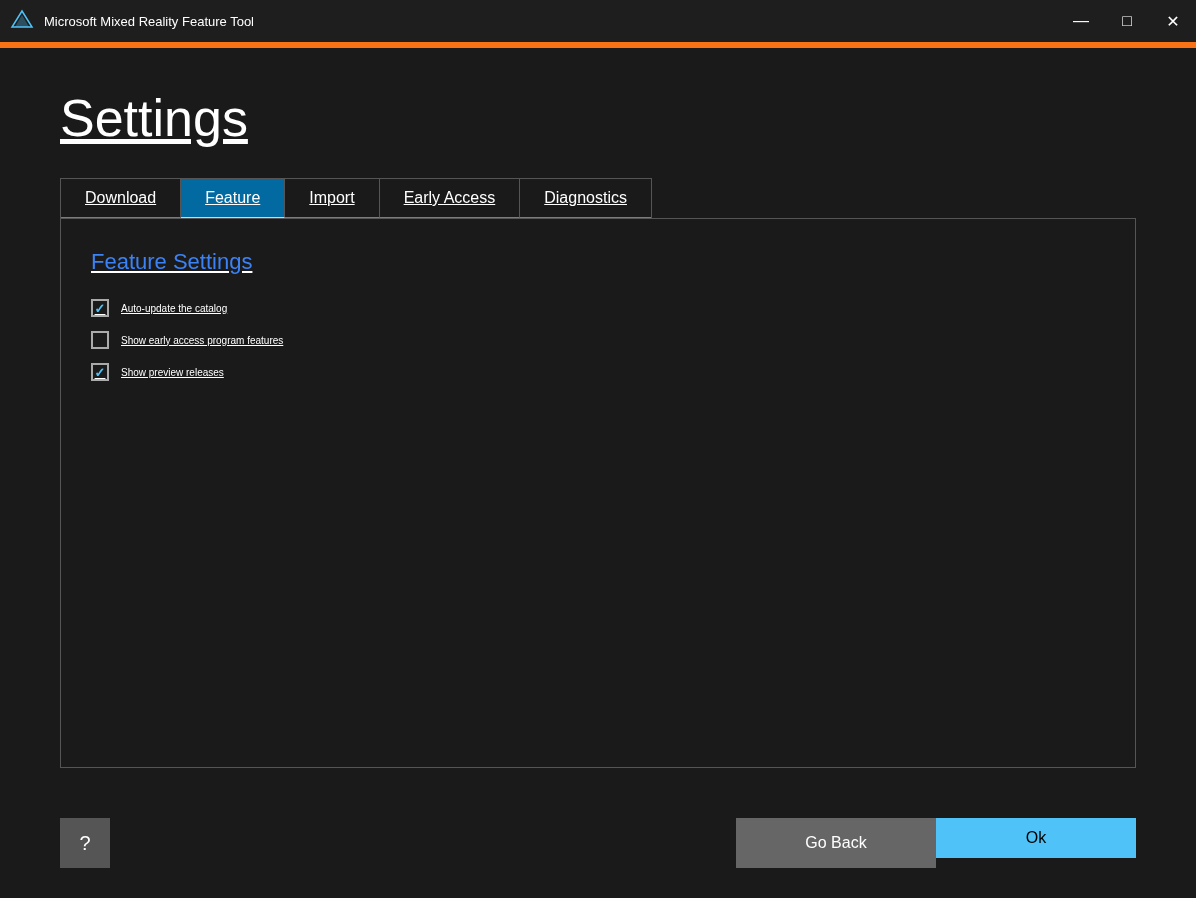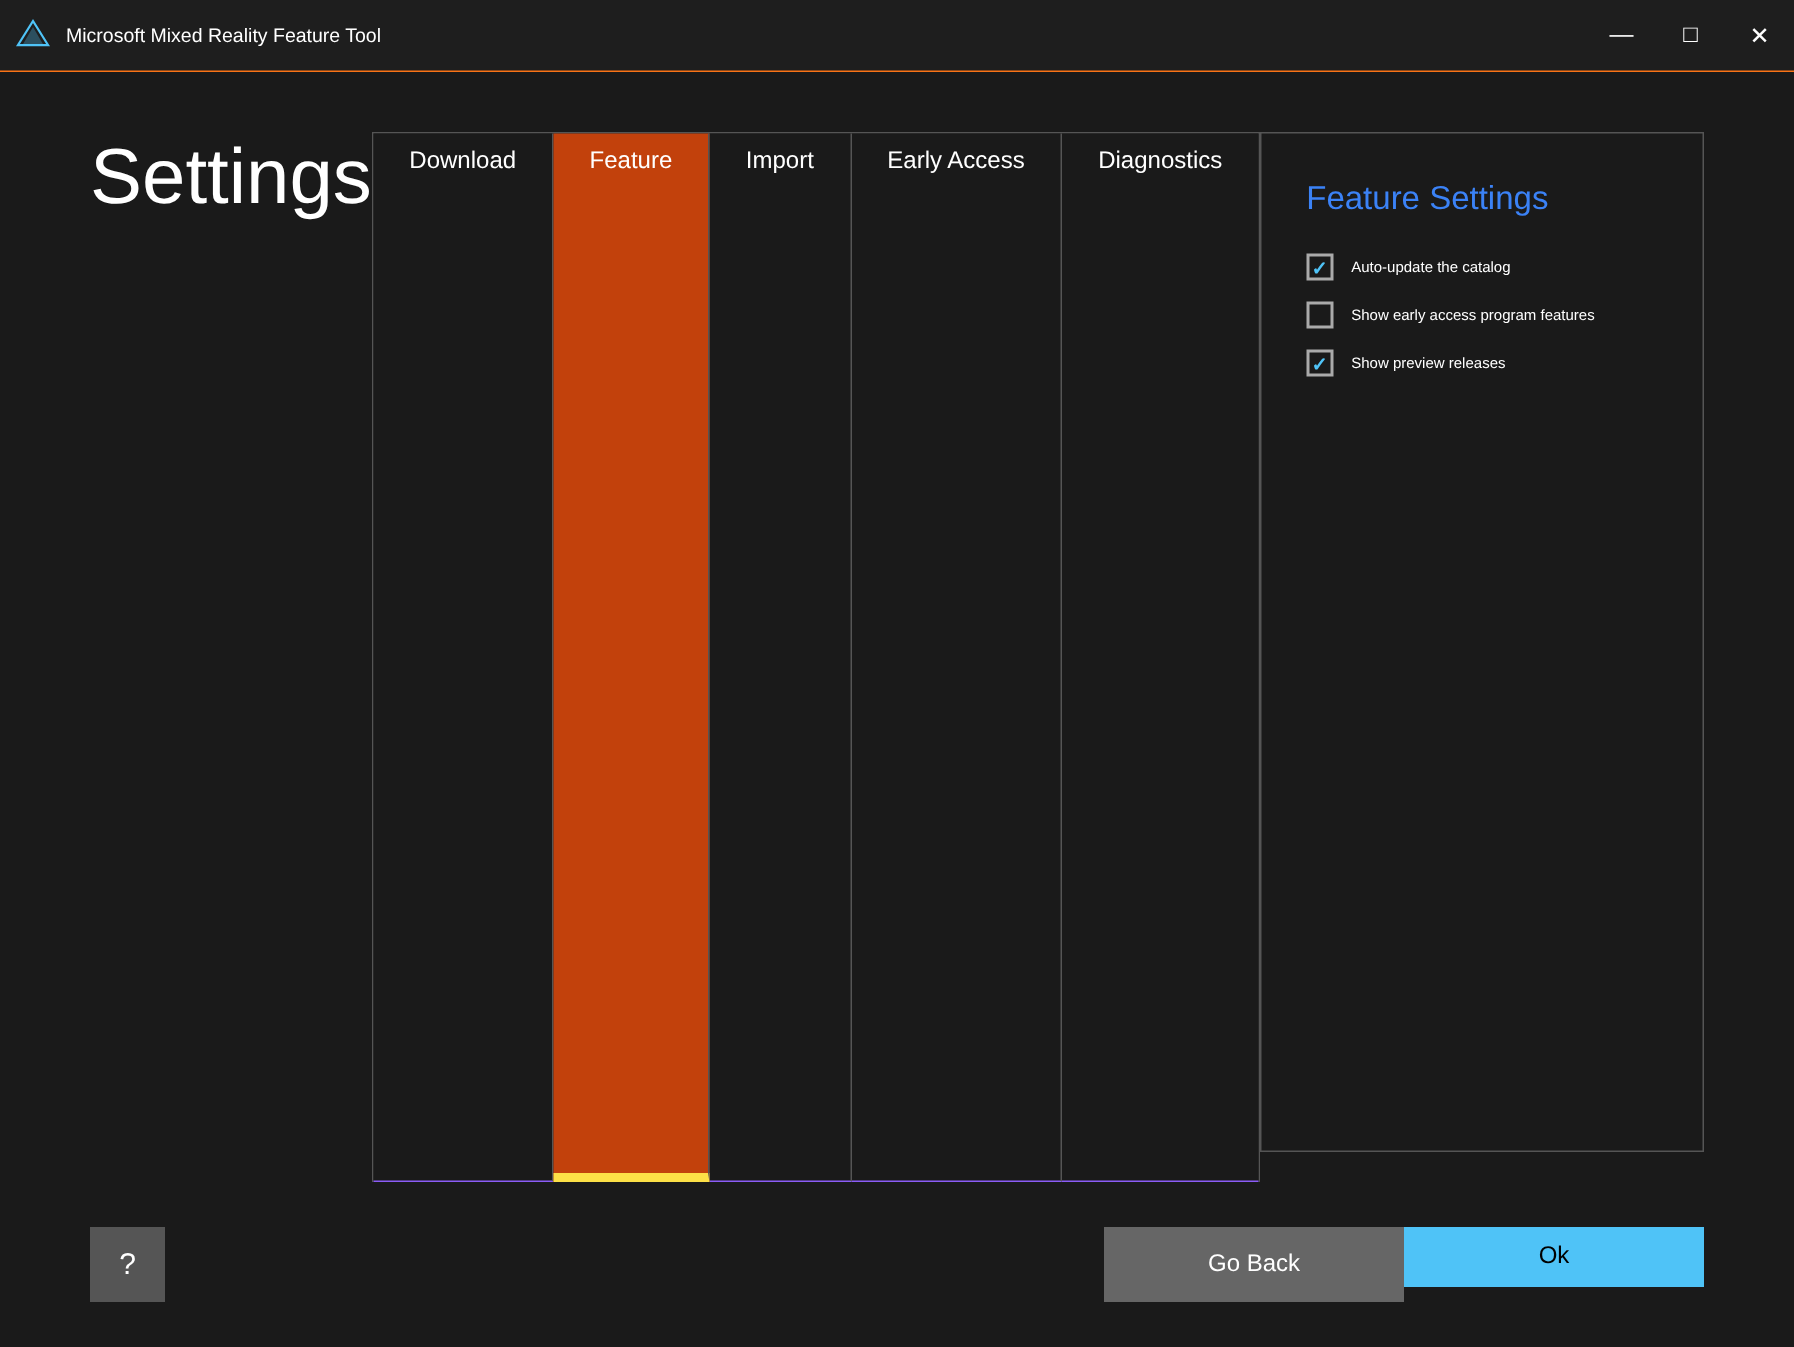--- a/index.html
+++ b/index.html
@@ -24,7 +24,7 @@
       justify-content: space-between;
       padding: 0 0 0 10px;
       flex-shrink: 0;
-      border-bottom: 1px solid #f97316;
+      border-bottom: 6px solid #f97316;
     }
 
     .title-bar-left {

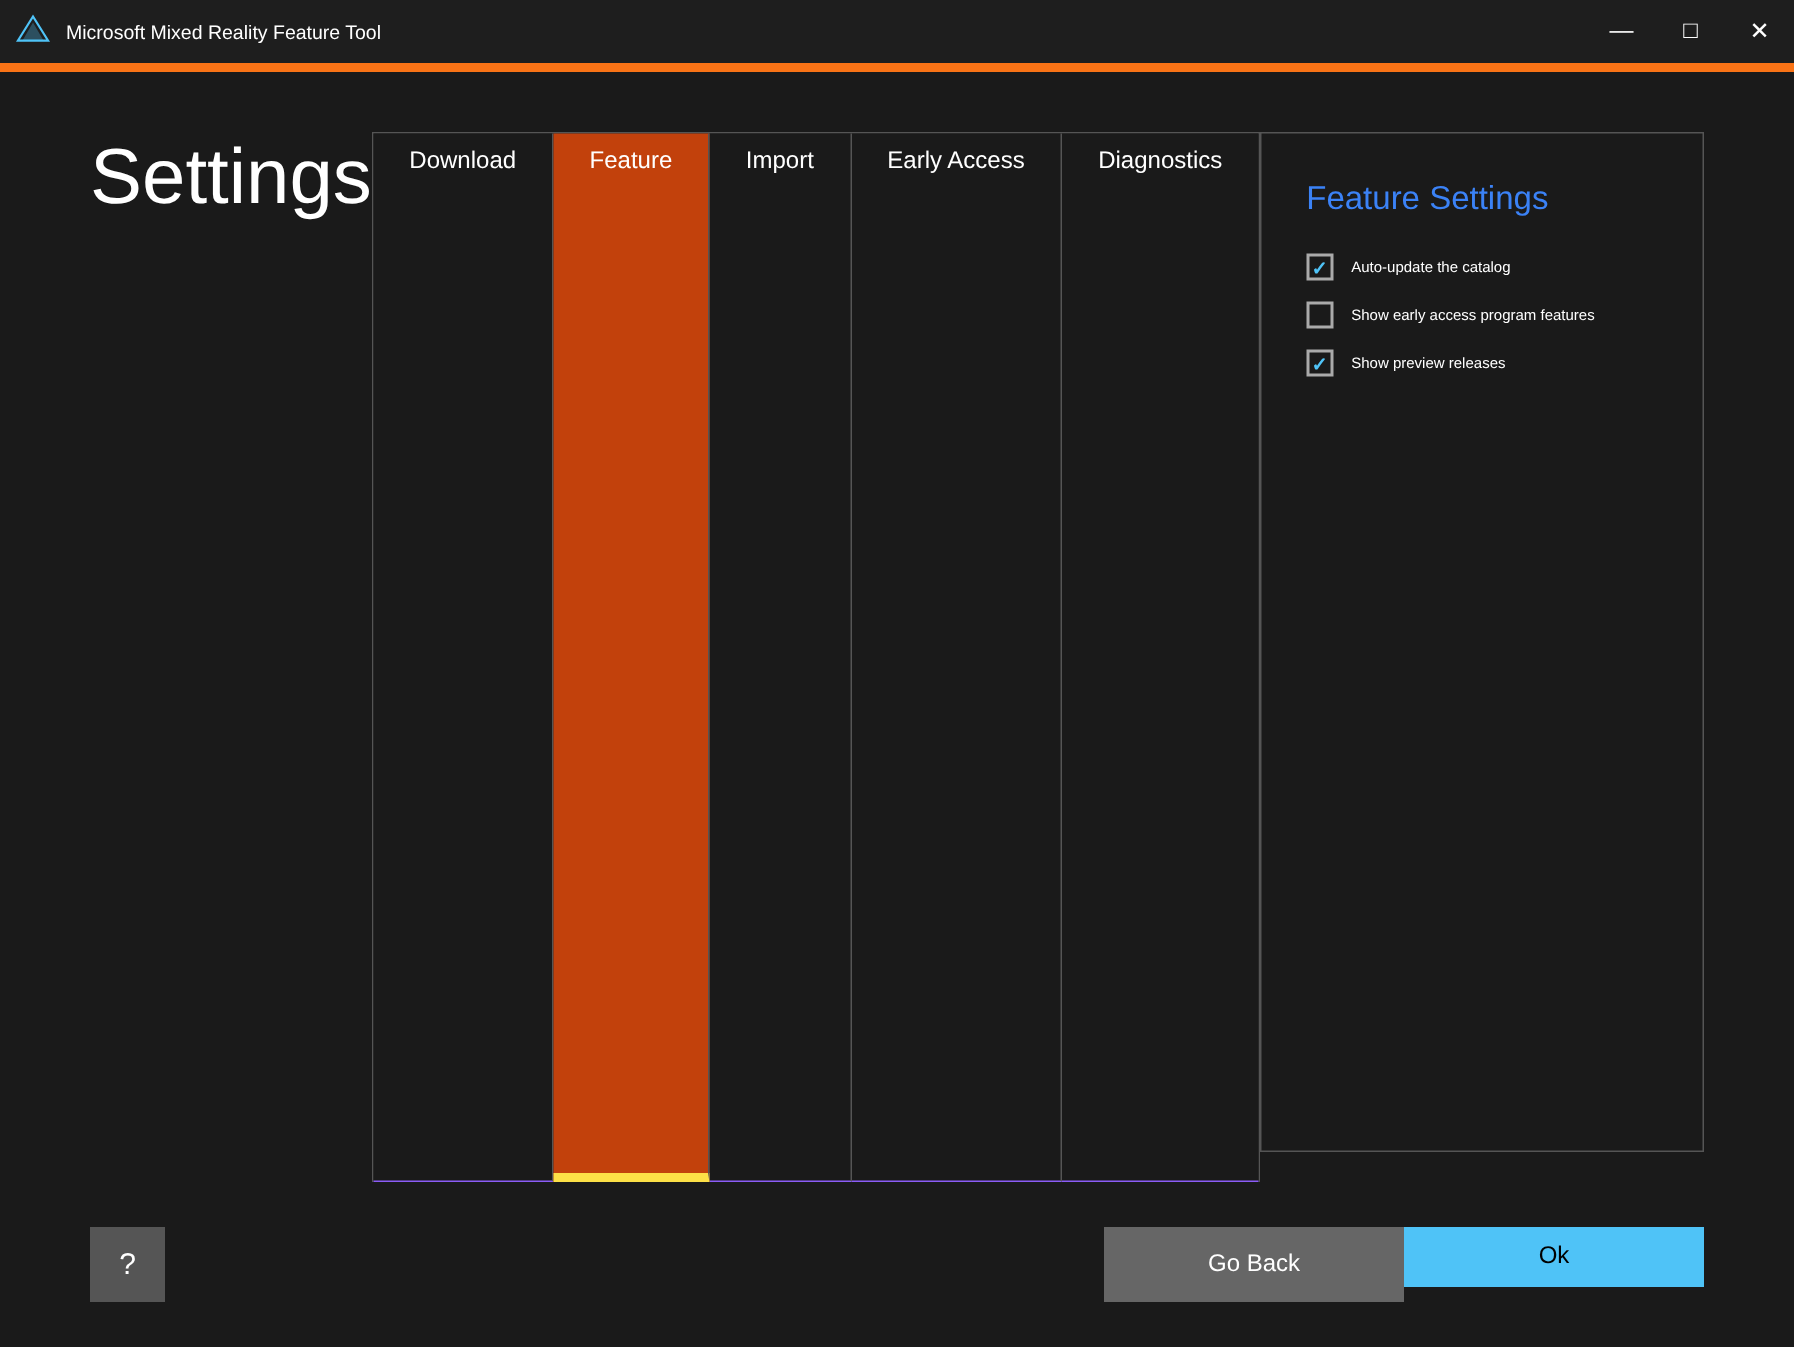--- a/index.html
+++ b/index.html
@@ -66,7 +66,8 @@
       flex: 1;
       padding: 40px 60px 30px 60px;
       display: flex;
-      flex-direction: row;
+      flex-direction: column;
+      text-decoration: underline;
     }
 
     .page-title {

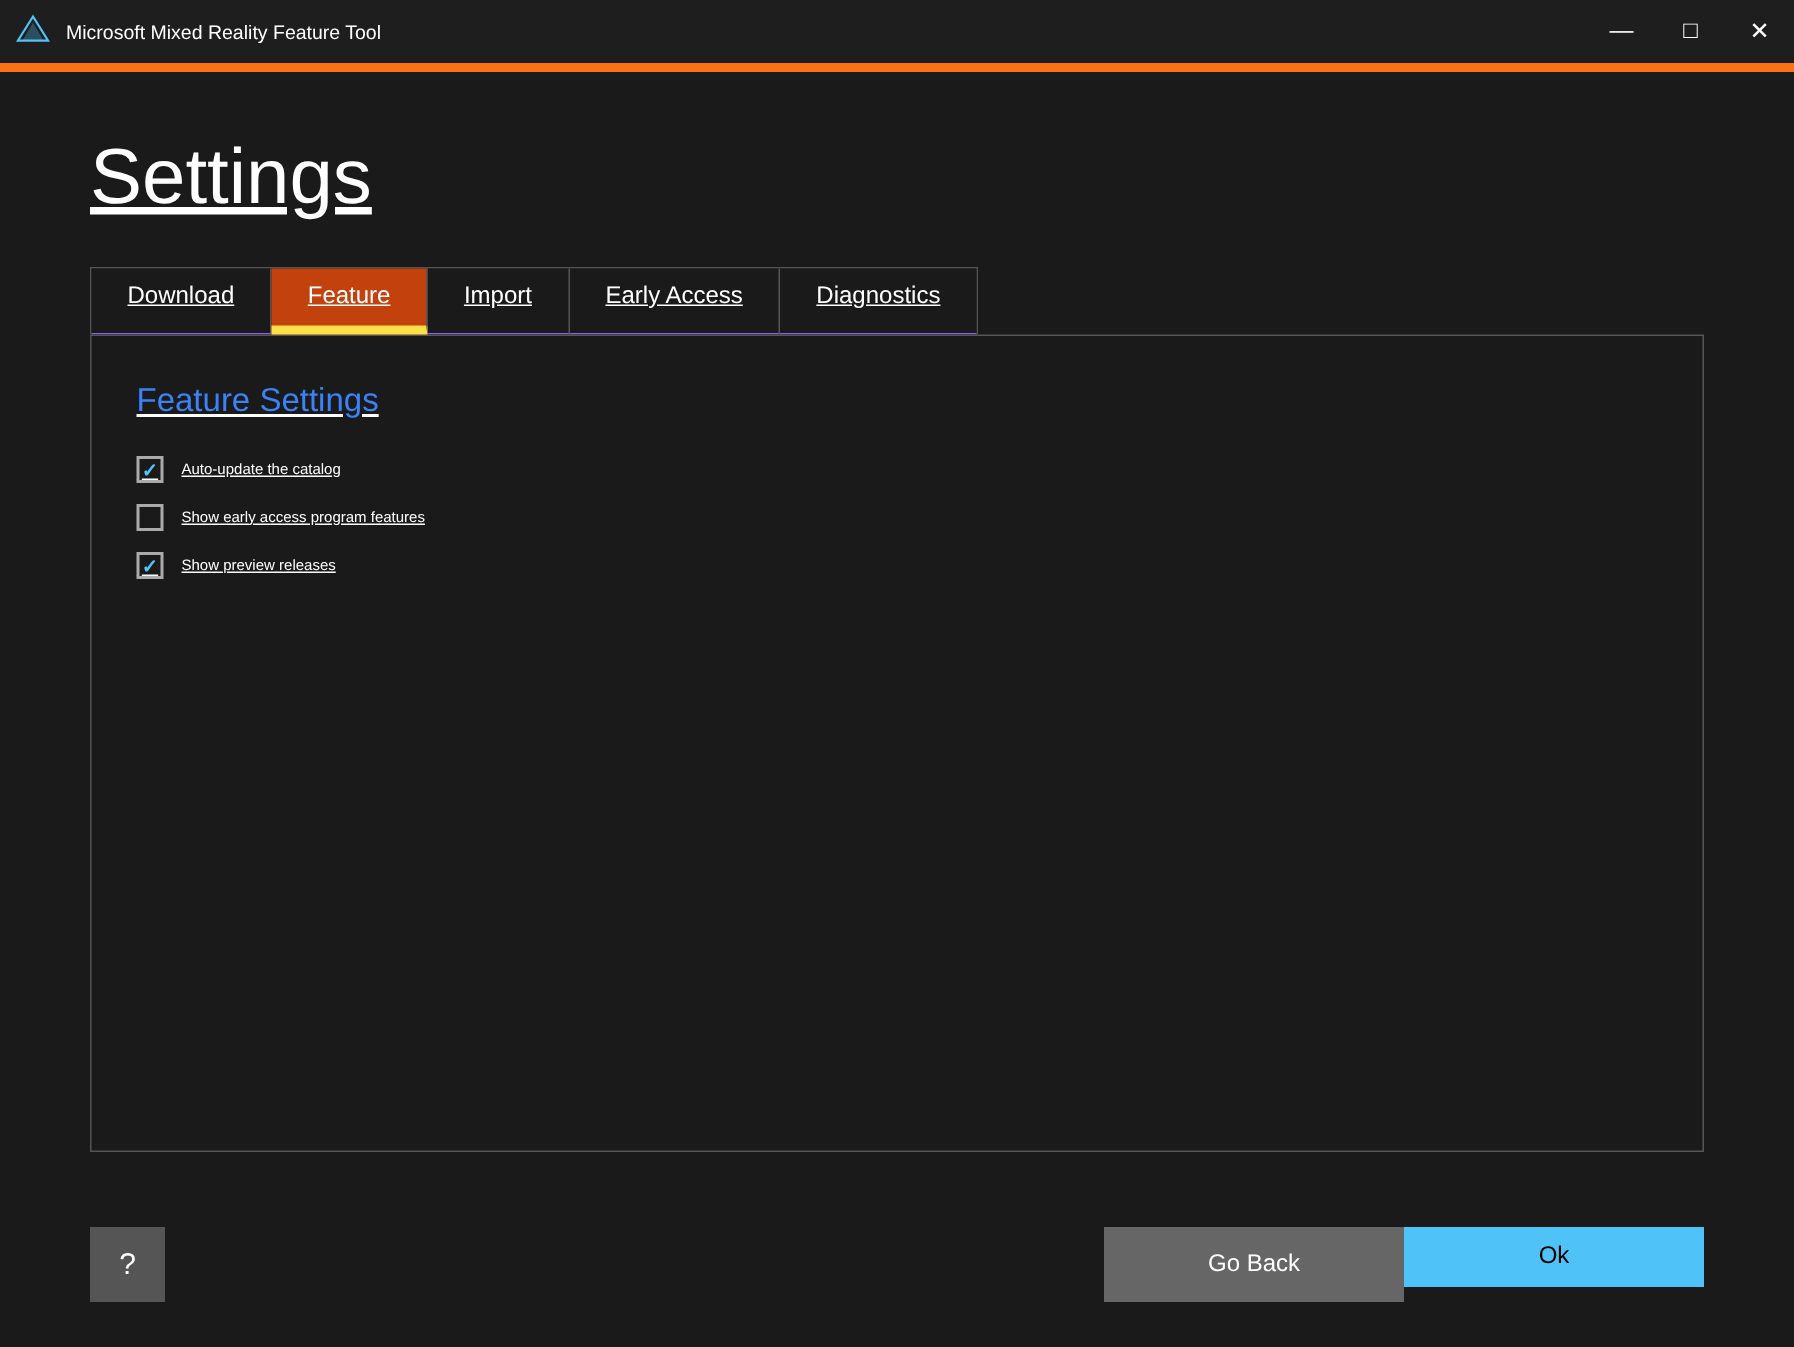--- a/index.html
+++ b/index.html
@@ -100,8 +100,8 @@
     }
 
     .tab.active {
-      background: #c2410c;
-      border-bottom: 6px solid #fde047;
+      background: #0369a1;
+      border-bottom: 1px solid #fde047;
       position: relative;
       z-index: 1;
     }

